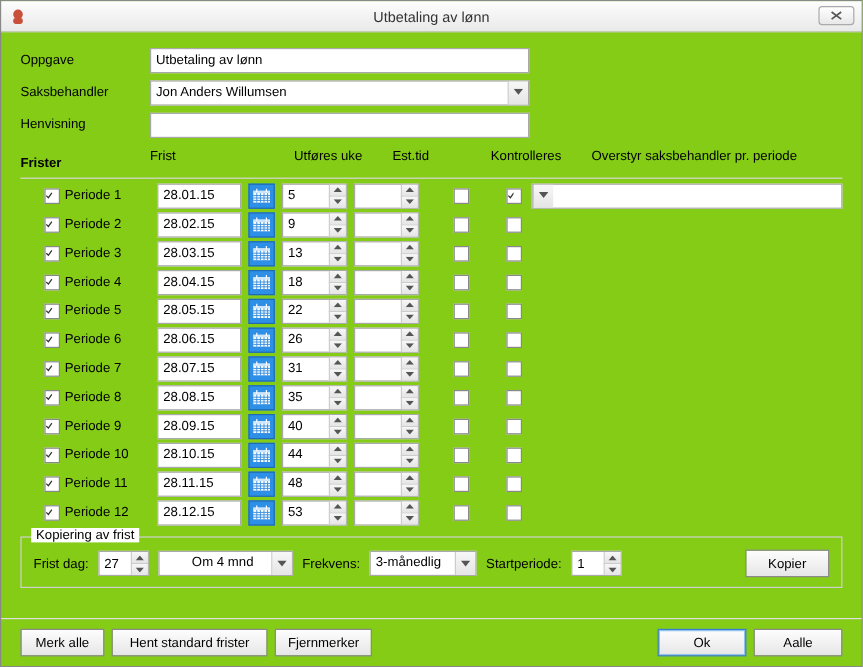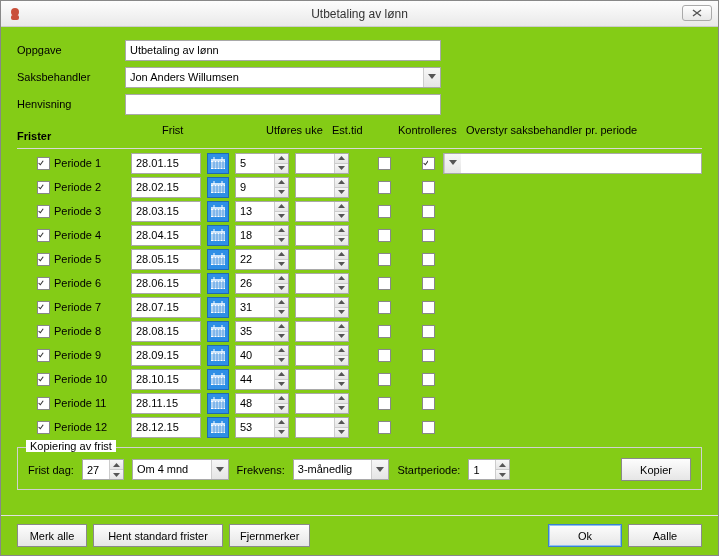--- a/index.html
+++ b/index.html
@@ -269,7 +269,7 @@
 
     <div style="display:flex; margin-top:4px;">
       <div class="section-heading" style="width:108px">Frister</div>
-      <div style="display:flex; gap:6px;margin-left:37px;">
+      <div style="display:flex; gap:22px;">
         <div class="h-frist" style="width:98px">Frist</div>
         <div class="h-uke" style="width:60px">Utføres uke</div>
         <div class="h-est" style="width:60px">Est.tid</div>

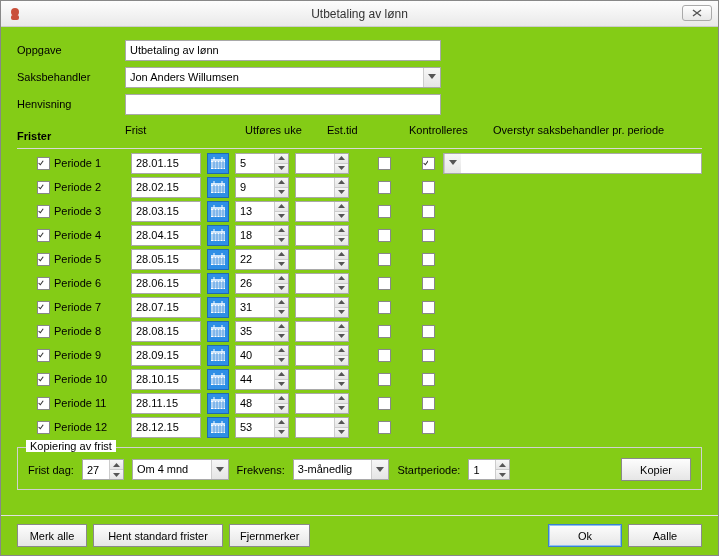--- a/index.html
+++ b/index.html
@@ -199,7 +199,7 @@
   }
   .copy-row .lbl { white-space:nowrap; }
   .copy-row .spin-small { width:42px; }
-  .copy-row .combo-mid { width:140px; }
+  .copy-row .combo-mid { width:140px;padding-left:23px; }
   .copy-row .combo-big { width:120px;justify-content:center; }
   .btn {
     height: 23px;

